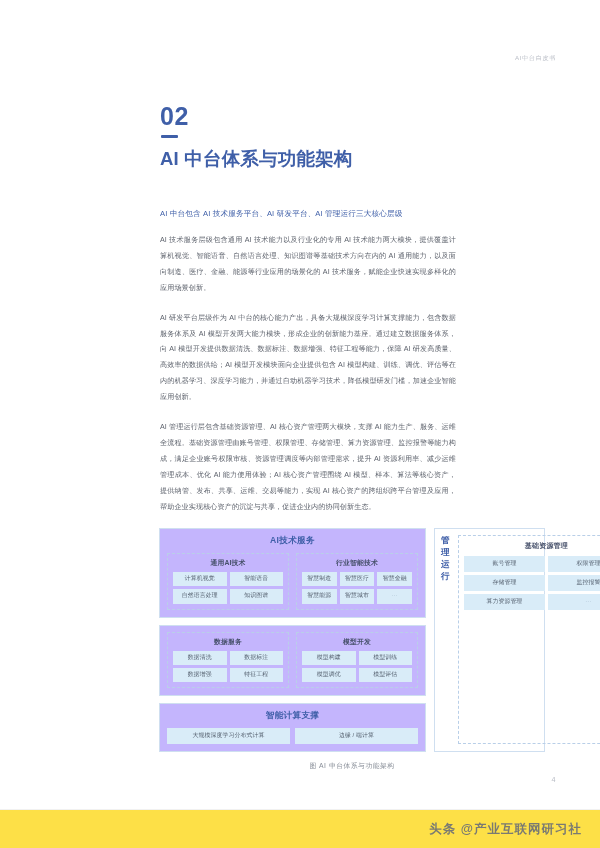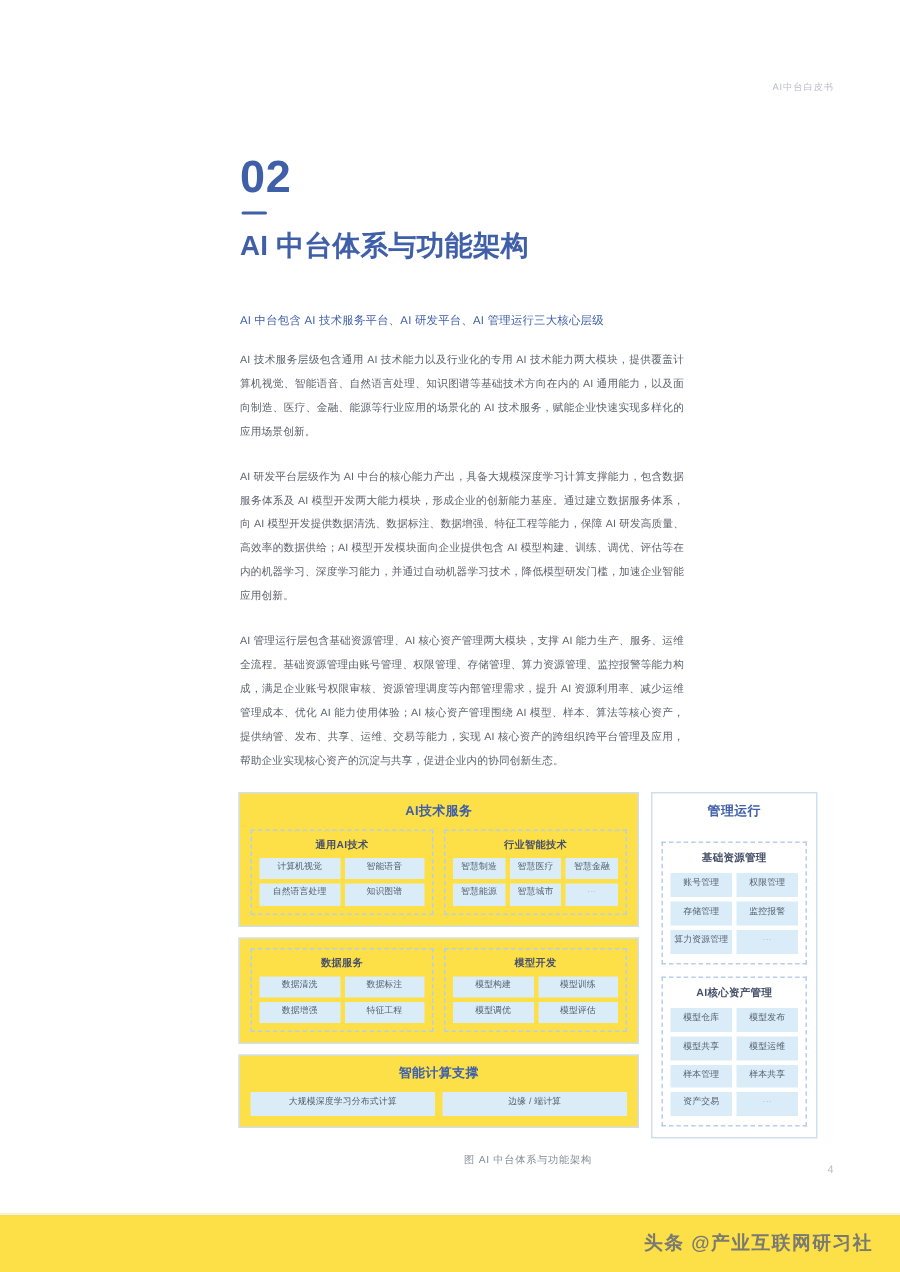--- a/index.html
+++ b/index.html
@@ -44,7 +44,7 @@
     width: 330px;
   }
   .chapter-num {
-    font-size: 30px;
+    font-size: 25px;
     font-weight: 600;
     color: #3f5fa8;
     line-height: 1.05;

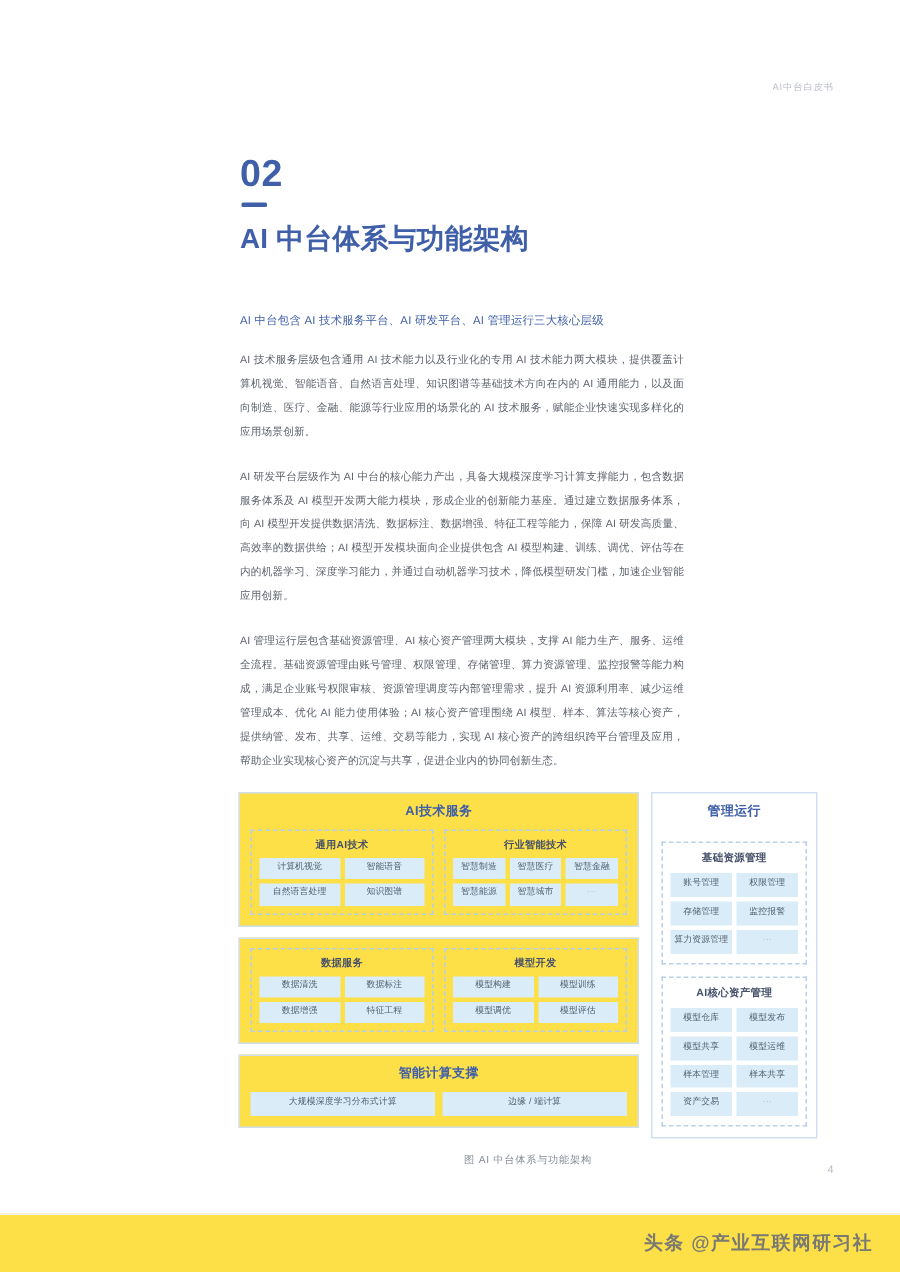--- a/index.html
+++ b/index.html
@@ -122,7 +122,7 @@
 
   .panel {
     border: 1px solid #cfdff0;
-    background: #fde047;
+    background: #c4b5fd;
     padding: 6px 7px 7px 7px;
     box-sizing: border-box;
   }

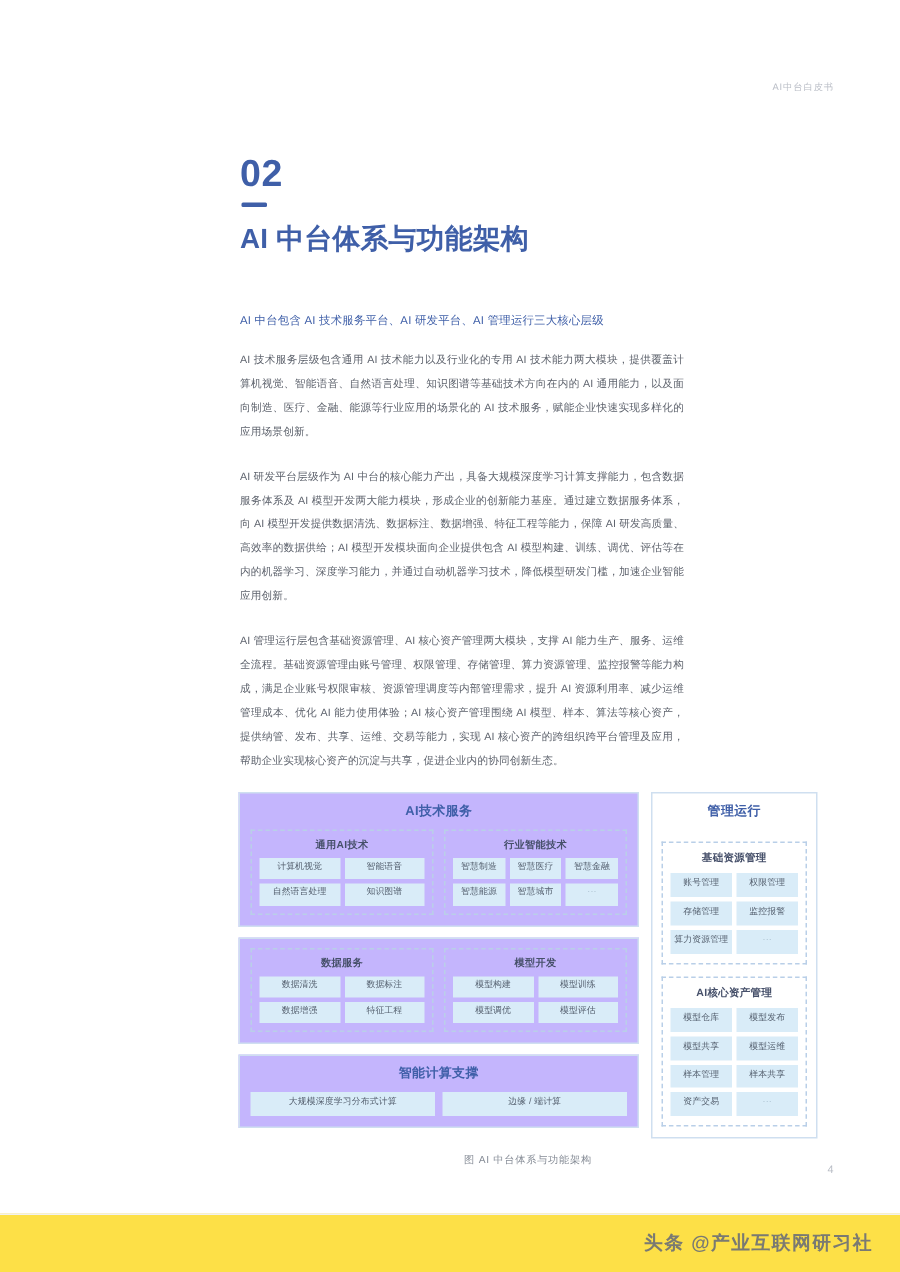--- a/index.html
+++ b/index.html
@@ -116,7 +116,7 @@
     padding: 6px 6px 7px 6px;
     box-sizing: border-box;
     display: flex;
-    flex-direction: column;
+    flex-direction: row;
     gap: 8px;
   }
 

